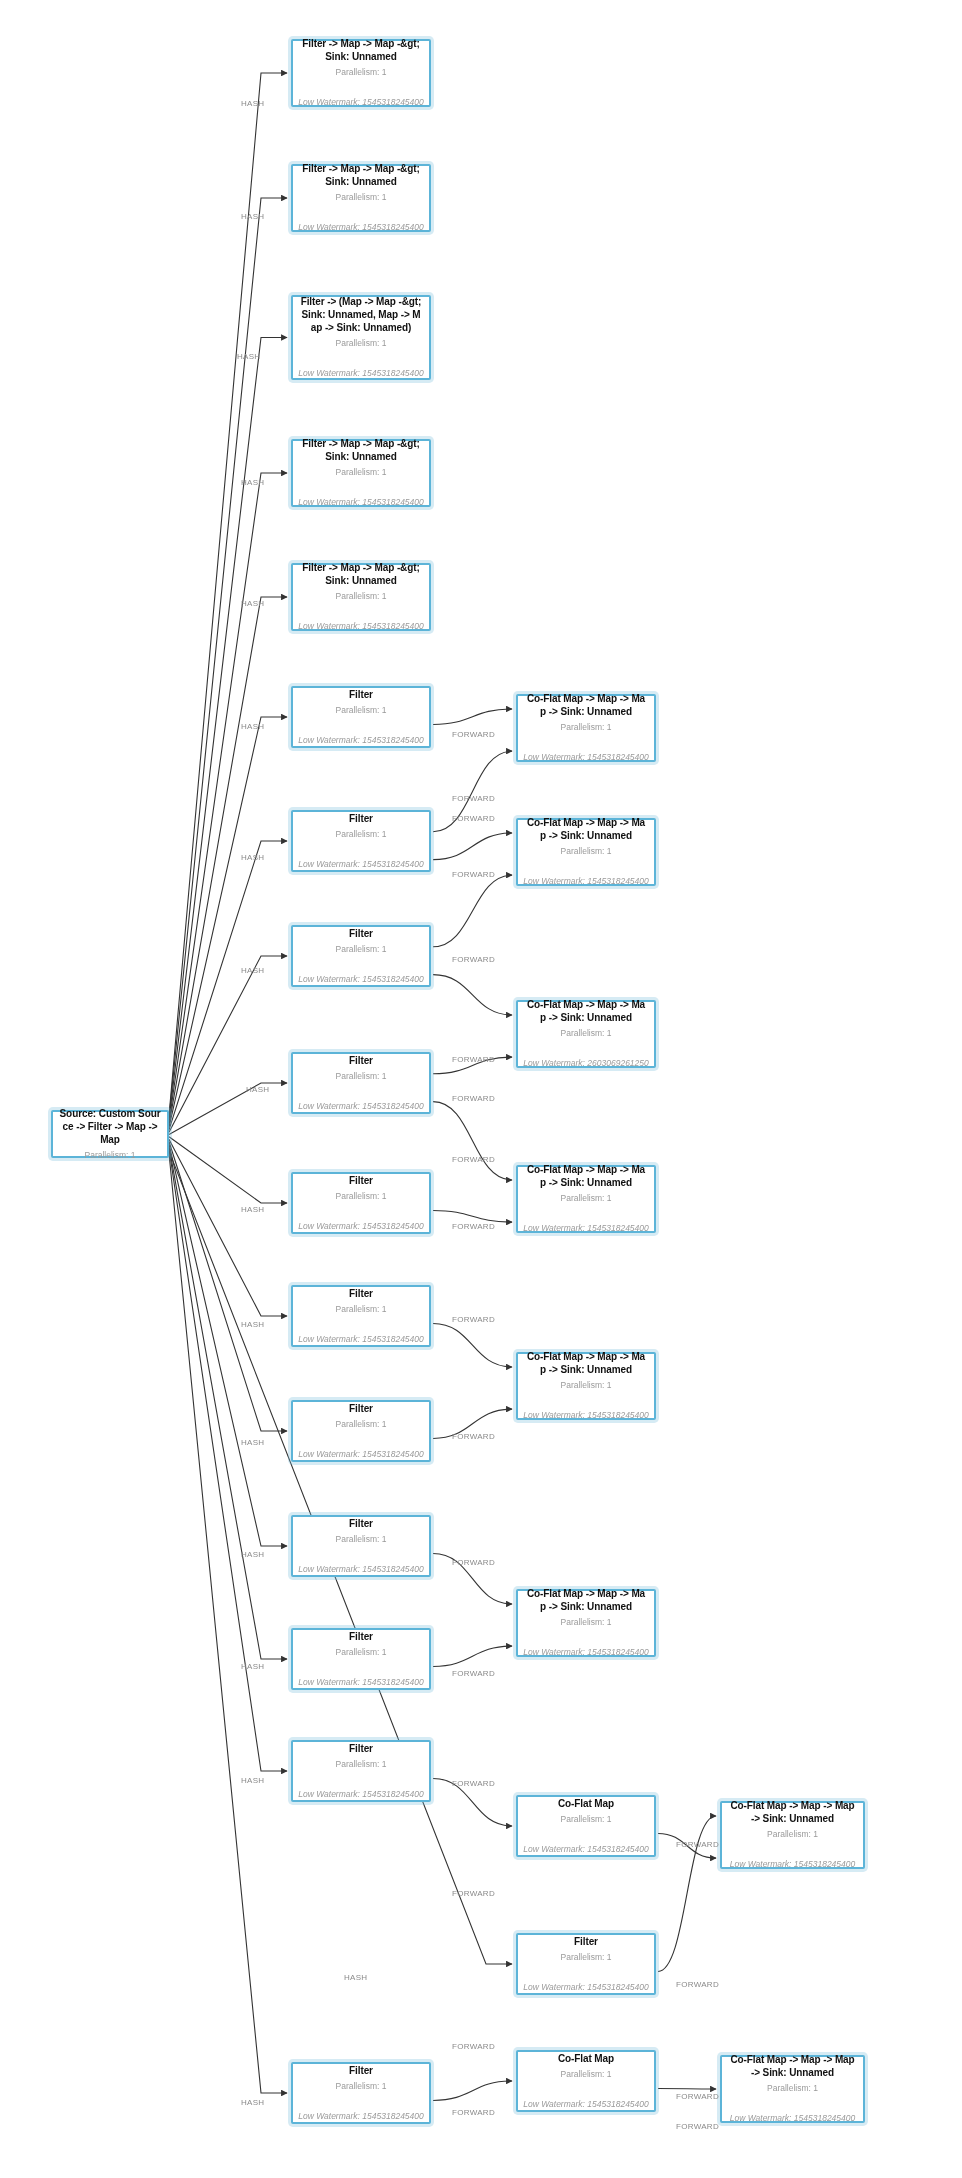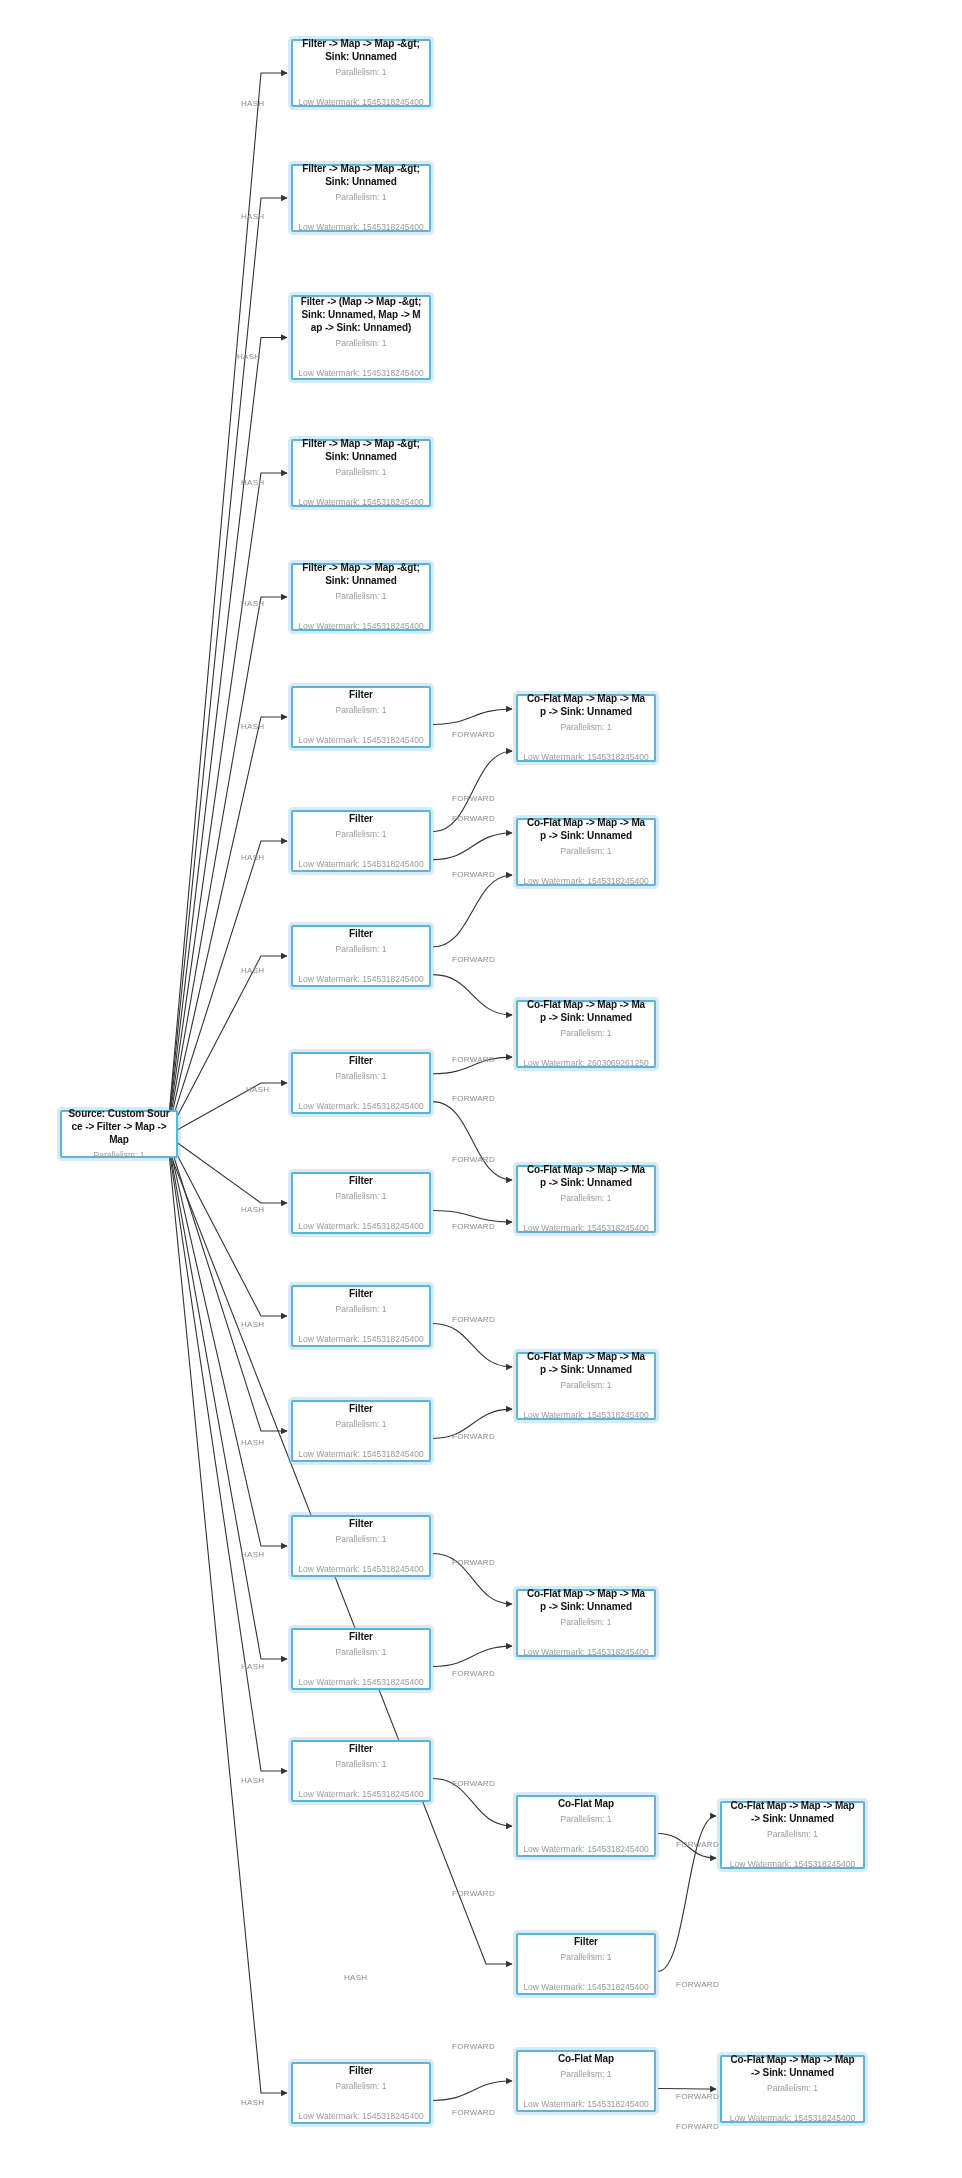--- a/index.html
+++ b/index.html
@@ -39,7 +39,7 @@
     margin-top:3px;
     white-space:nowrap;
   }
-  .node .meta.second{margin-top:17px;}
+  .node .meta.second{margin-top:17px;font-style:italic;}
 
   .edge-label{
     position:absolute;

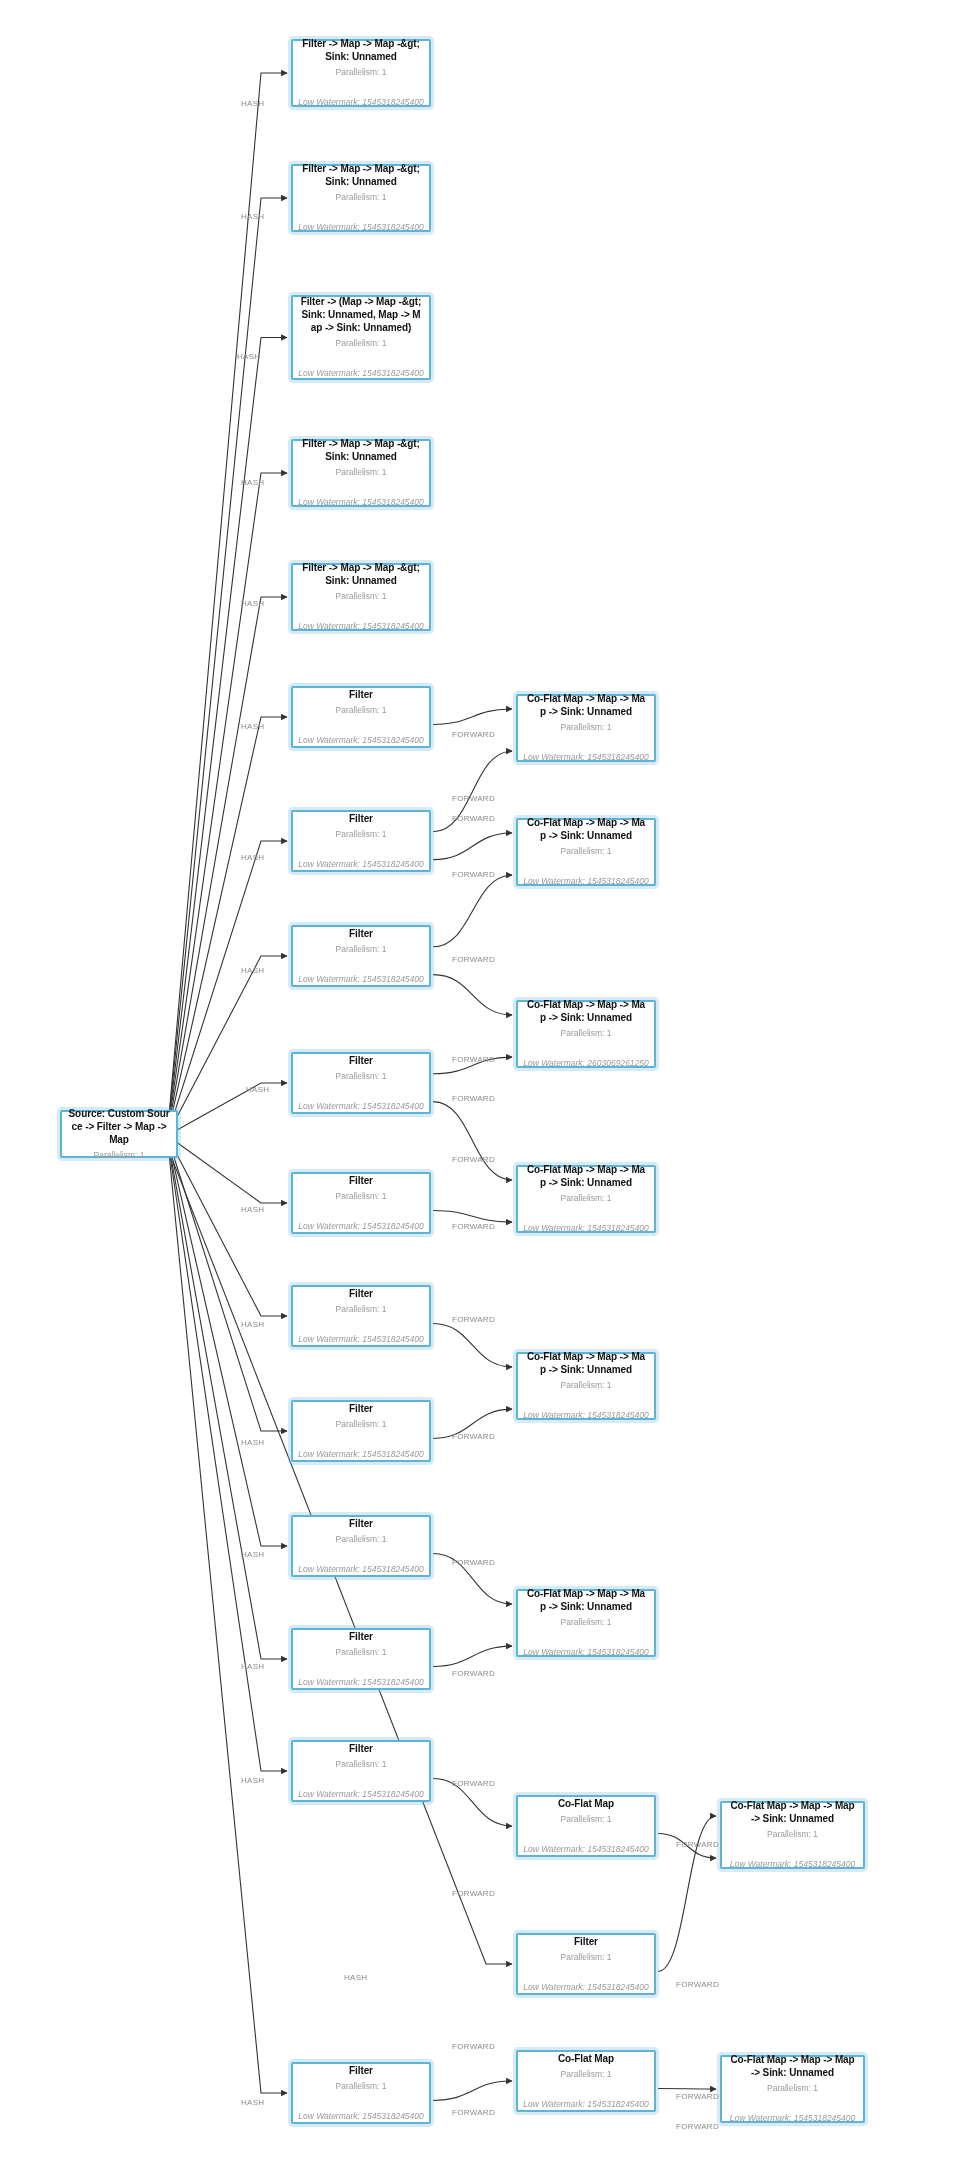--- a/index.html
+++ b/index.html
@@ -98,7 +98,7 @@
       </g>
   </svg>
   <div id="nodes-layer">
-      <div class="node" style="left: 51px; top: 1110px; width: 118px; height: 48px; margin-left: 9px;">
+      <div class="node" style="left: 51px; top: 1110px; width: 118px; height: 48px;">
         <div class="title">Source: Custom Source -&gt; Filter -&gt; Map -&gt; Map</div>
         <div class="meta">Parallelism: 1</div>
       </div>

